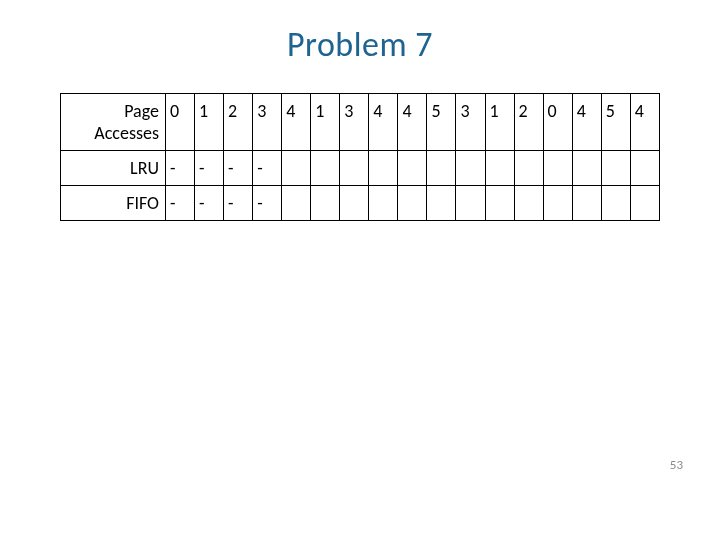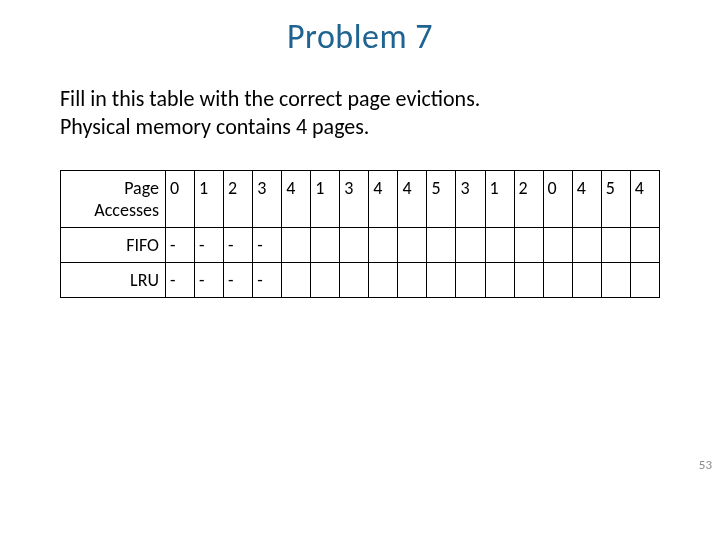--- a/index.html
+++ b/index.html
@@ -16,7 +16,7 @@
     width: 720px;
     height: 488px;
     box-sizing: border-box;
-    padding: 8px 60px 0 60px;
+    padding: 16px 60px 0 60px;
     position: relative;
   }
   h1.title {

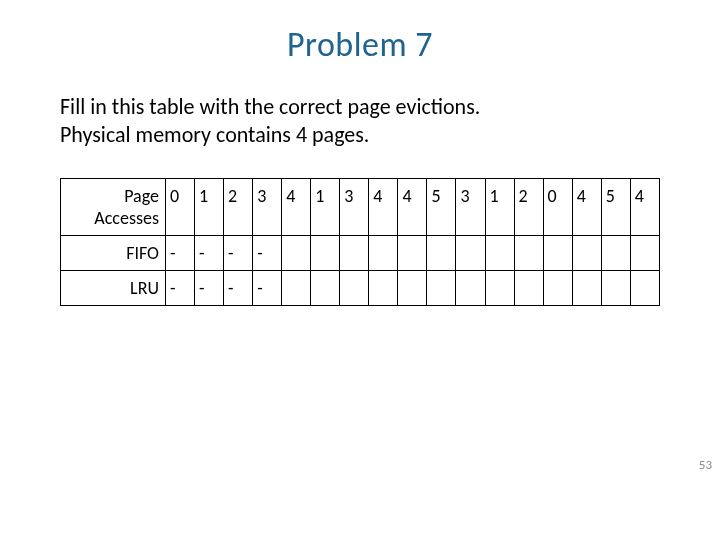--- a/index.html
+++ b/index.html
@@ -71,10 +71,6 @@
 
   <h1 class="title">Problem 7</h1>
 
-  <div class="instructions">
-    <div>Fill in this table with the correct page evictions.</div>
-    <div>Physical memory contains 4 pages.</div>
-  </div>
 
   <table class="evictions">
     <colgroup>

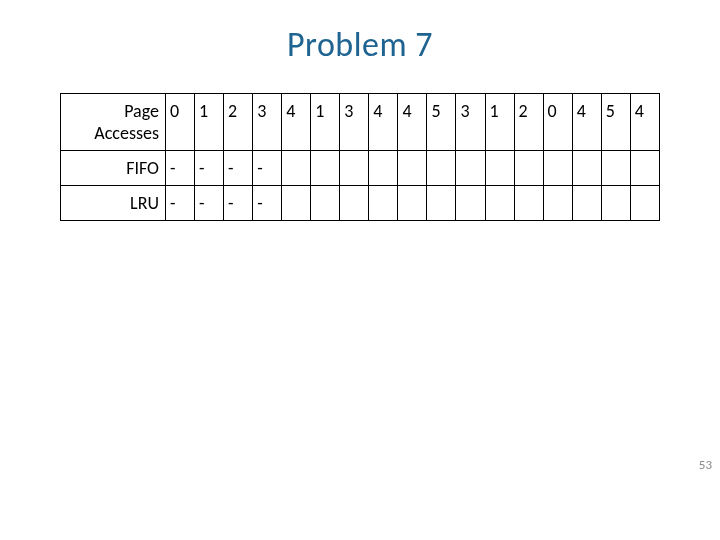--- a/index.html
+++ b/index.html
@@ -100,7 +100,7 @@
     </thead>
     <tbody>
         <tr>
-          <td class="rowhdr">FIFO</td>
+          <td class="rowhdr">LRU</td>
           <td>-</td>
           <td>-</td>
           <td>-</td>
@@ -120,7 +120,7 @@
           <td></td>
         </tr>
         <tr>
-          <td class="rowhdr">LRU</td>
+          <td class="rowhdr">FIFO</td>
           <td>-</td>
           <td>-</td>
           <td>-</td>

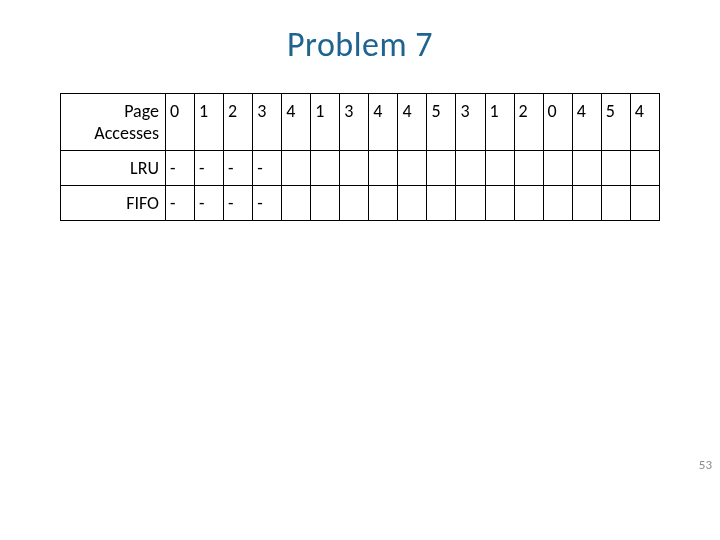--- a/index.html
+++ b/index.html
@@ -59,7 +59,7 @@
   .page-num {
     position: absolute;
     bottom: 16px;
-    right: 8px;
+    right: 37px;
     font-size: 13px;
     color: #8a8a8a;
   }

